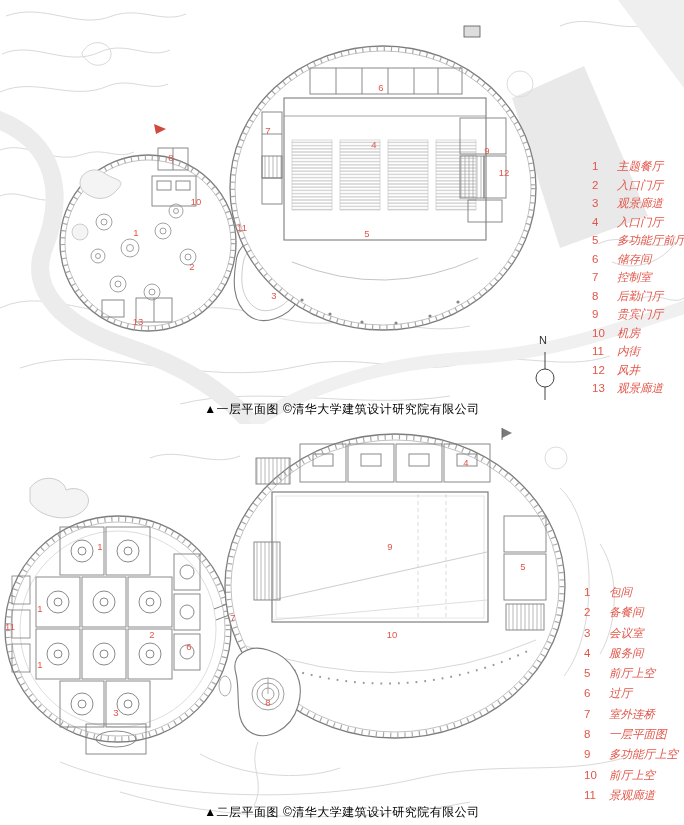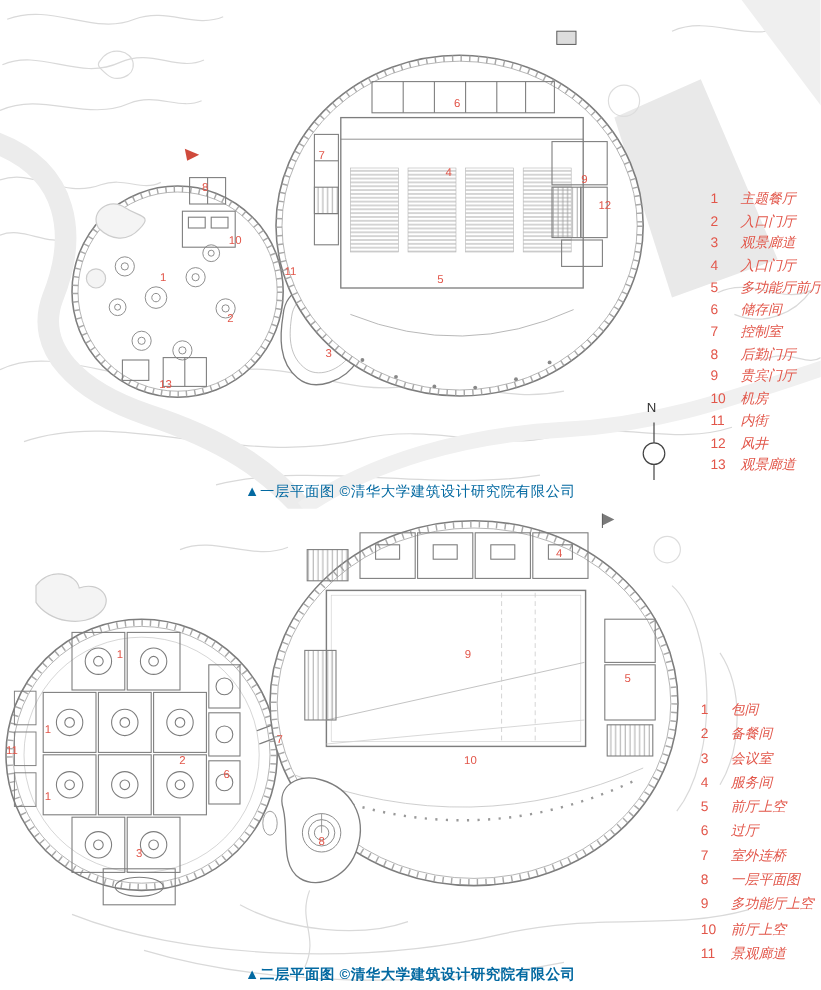--- a/index.html
+++ b/index.html
@@ -20,7 +20,7 @@
   #fig1 .legend { left:592px; top:157px; line-height:18.5px; }
   #fig2 .legend { left:584px; top:158px; line-height:20.3px; }
   .caption { position:absolute; left:0; right:96px; text-align:center; font-size:12px;
-             color:#0369a1; margin:0; letter-spacing:0.5px; }
+             color:#000000; margin:0; letter-spacing:0.5px; }
   #fig1 .caption { bottom:6px; right:0; }
   #fig2 .caption { bottom:4px; right:0;font-weight:bold; }
   .north-label { position:absolute; left:539px; top:334px; font-size:11px; color:#333; }

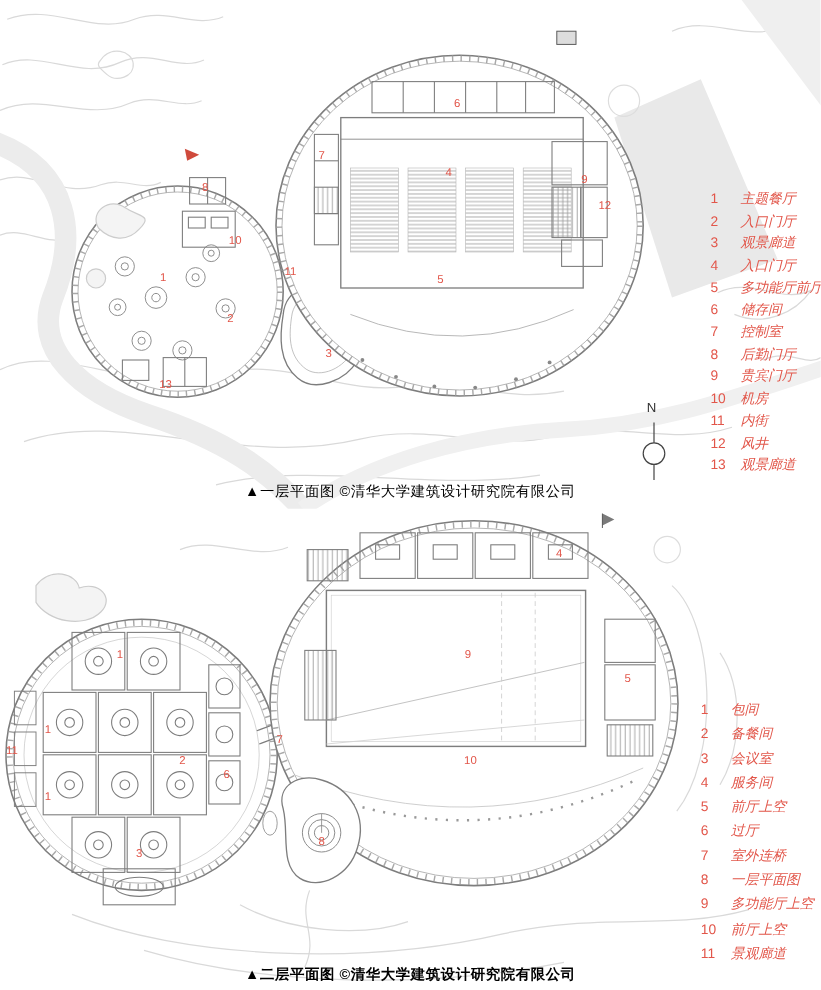--- a/index.html
+++ b/index.html
@@ -22,7 +22,7 @@
   .caption { position:absolute; left:0; right:96px; text-align:center; font-size:12px;
              color:#000000; margin:0; letter-spacing:0.5px; }
   #fig1 .caption { bottom:6px; right:0; }
-  #fig2 .caption { bottom:4px; right:0;font-weight:bold; }
+  #fig2 .caption { bottom:4px; right:0; }
   .north-label { position:absolute; left:539px; top:334px; font-size:11px; color:#333; }
 </style>
 </head>

